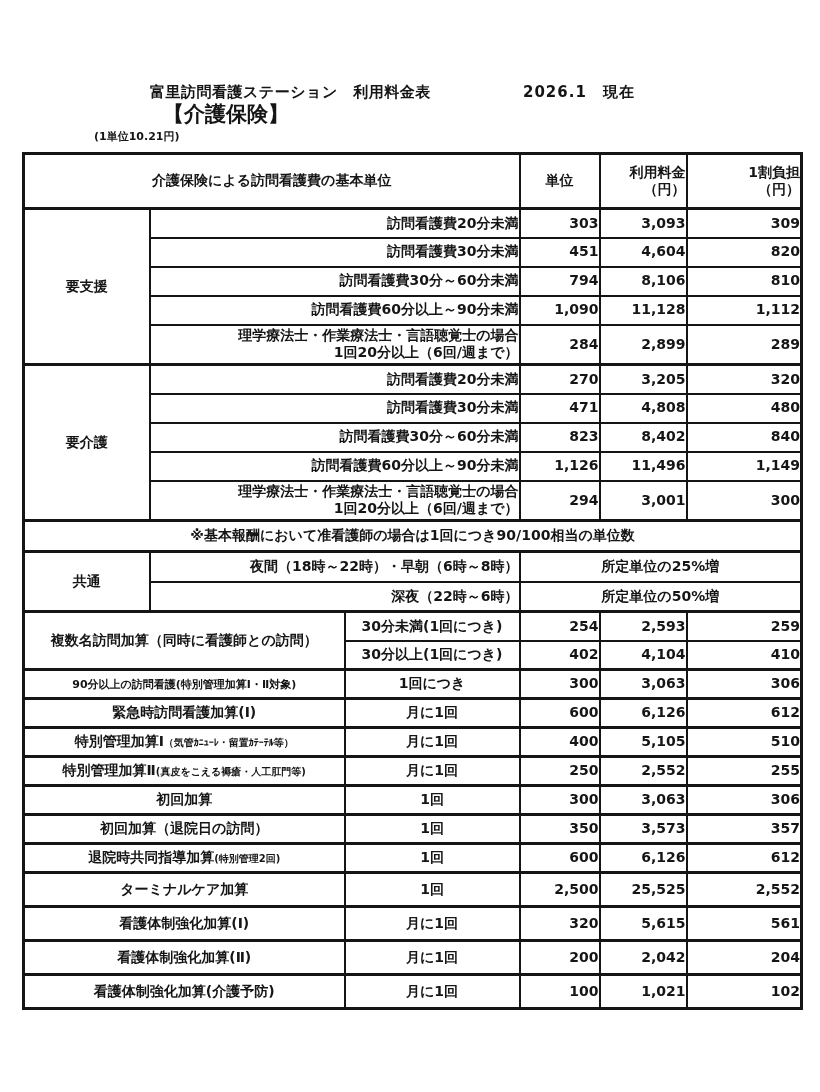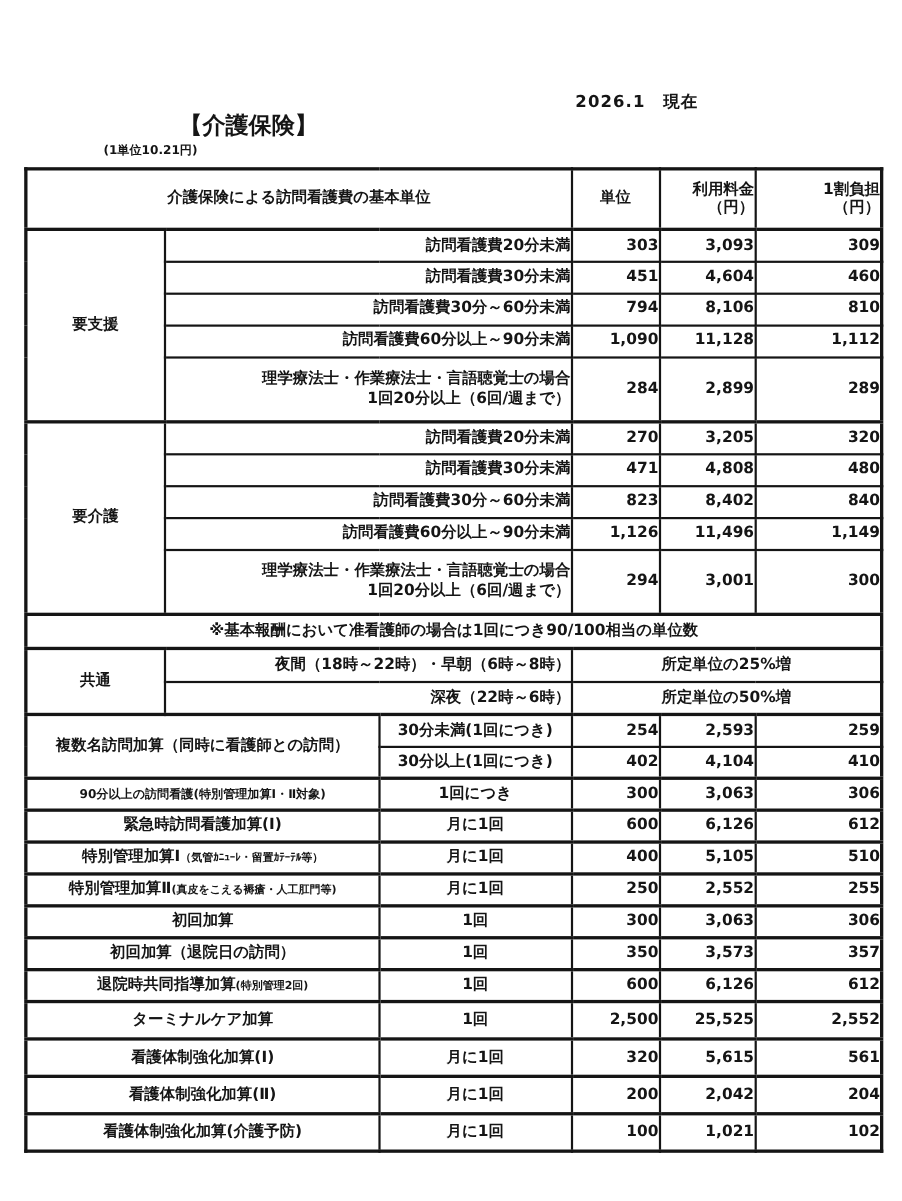--- a/index.html
+++ b/index.html
@@ -49,6 +49,7 @@
 
 <div class="page">
 
+  <div class="abs doc-title">富里訪問看護ステーション　利用料金表</div>
   <div class="abs as-of">2026.1　現在</div>
   <div class="abs section-title">【介護保険】</div>
   <div class="abs unit-note">(1単位10.21円)</div>

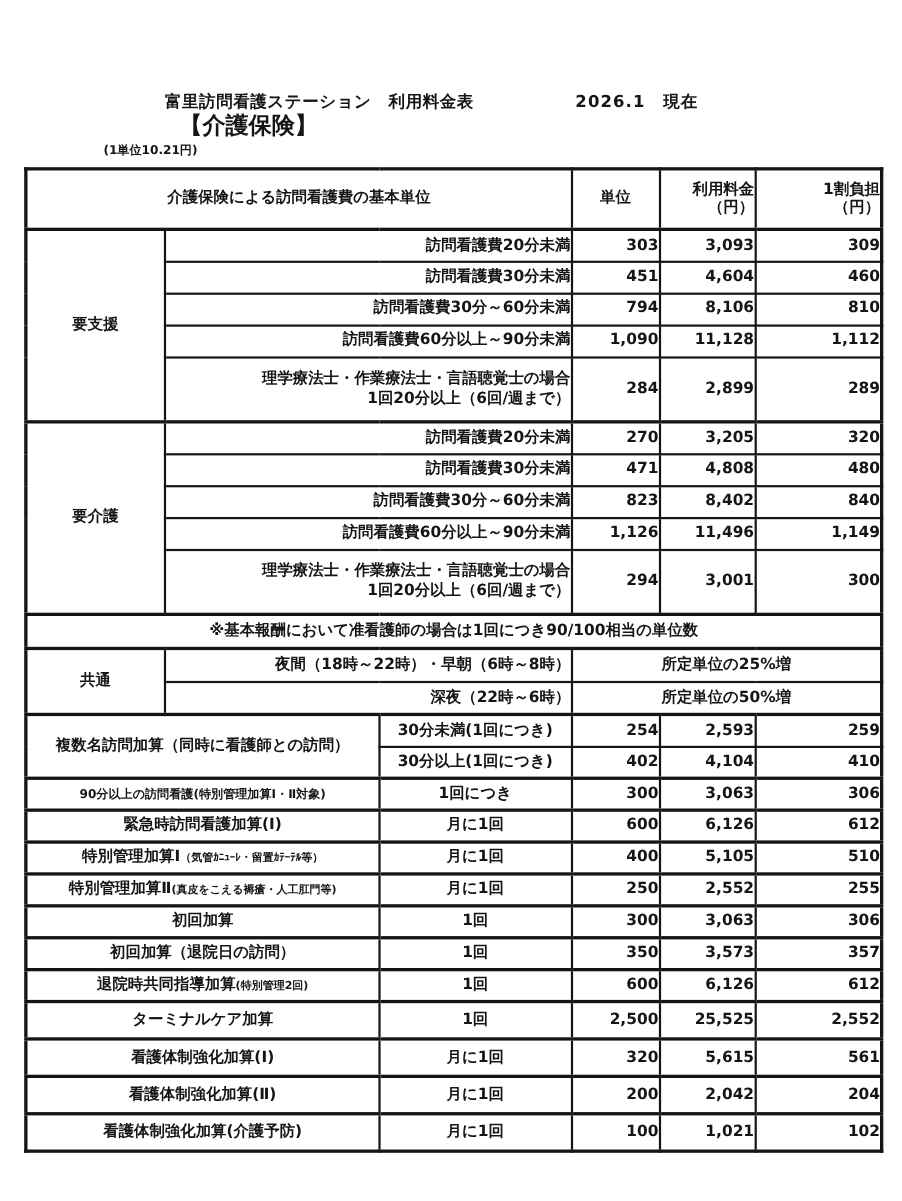--- a/index.html
+++ b/index.html
@@ -85,7 +85,7 @@
       <td colspan="2" class="l">訪問看護費30分未満</td>
       <td class="num">451</td>
       <td class="num">4,604</td>
-      <td class="num">460</td>
+      <td class="num">820</td>
     </tr>
     <tr class="h-std">
       <td colspan="2" class="l">訪問看護費30分～60分未満</td>

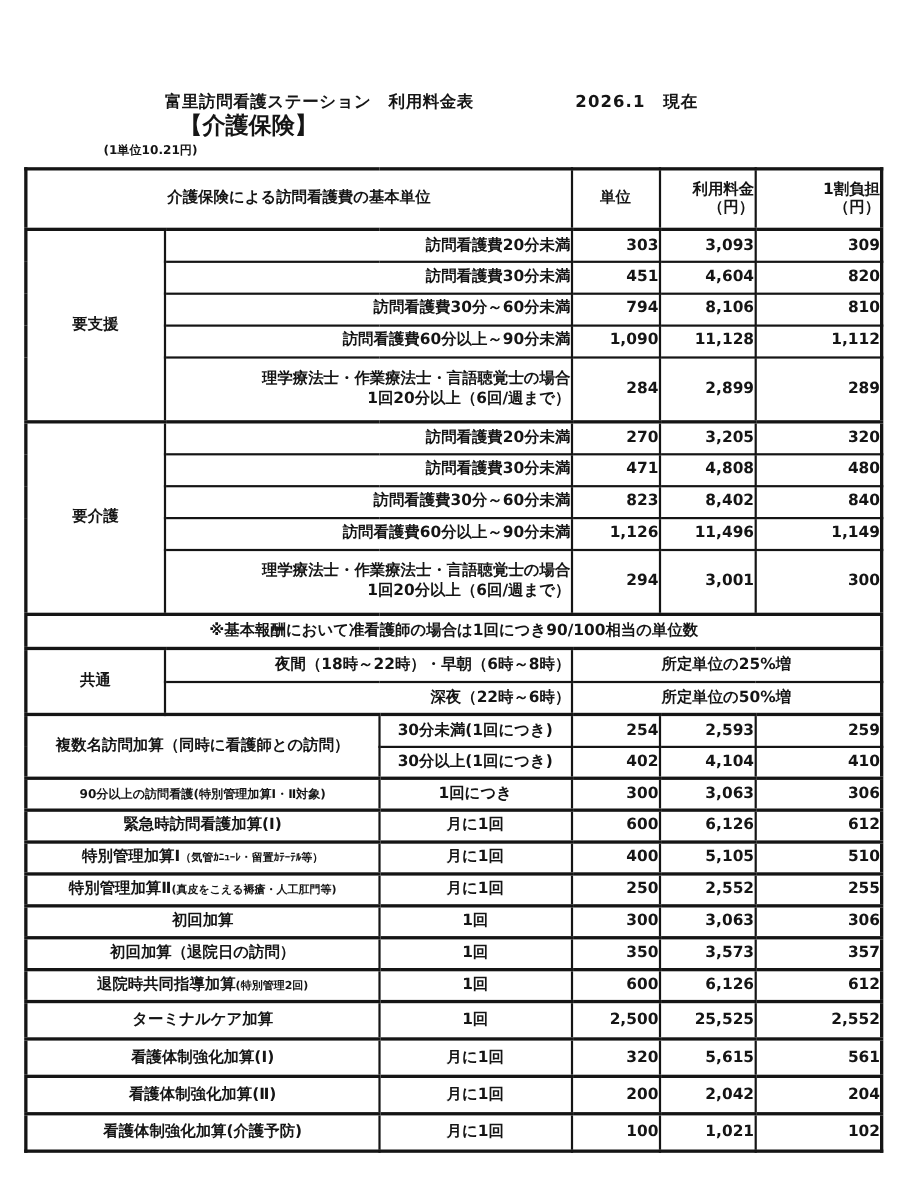--- a/index.html
+++ b/index.html
@@ -28,7 +28,7 @@
   tr.thick td{border-top-width:3.4px;}
   tr.h-header{height:55px;}
   tr.h-std{height:29px;}
-  tr.h-tall{height:59px;margin-top:20px;}
+  tr.h-tall{height:40px;margin-top:20px;}
   tr.h-note{height:31px;}
   tr.h-common{height:30px;}
   tr.h-add{height:29px;}

